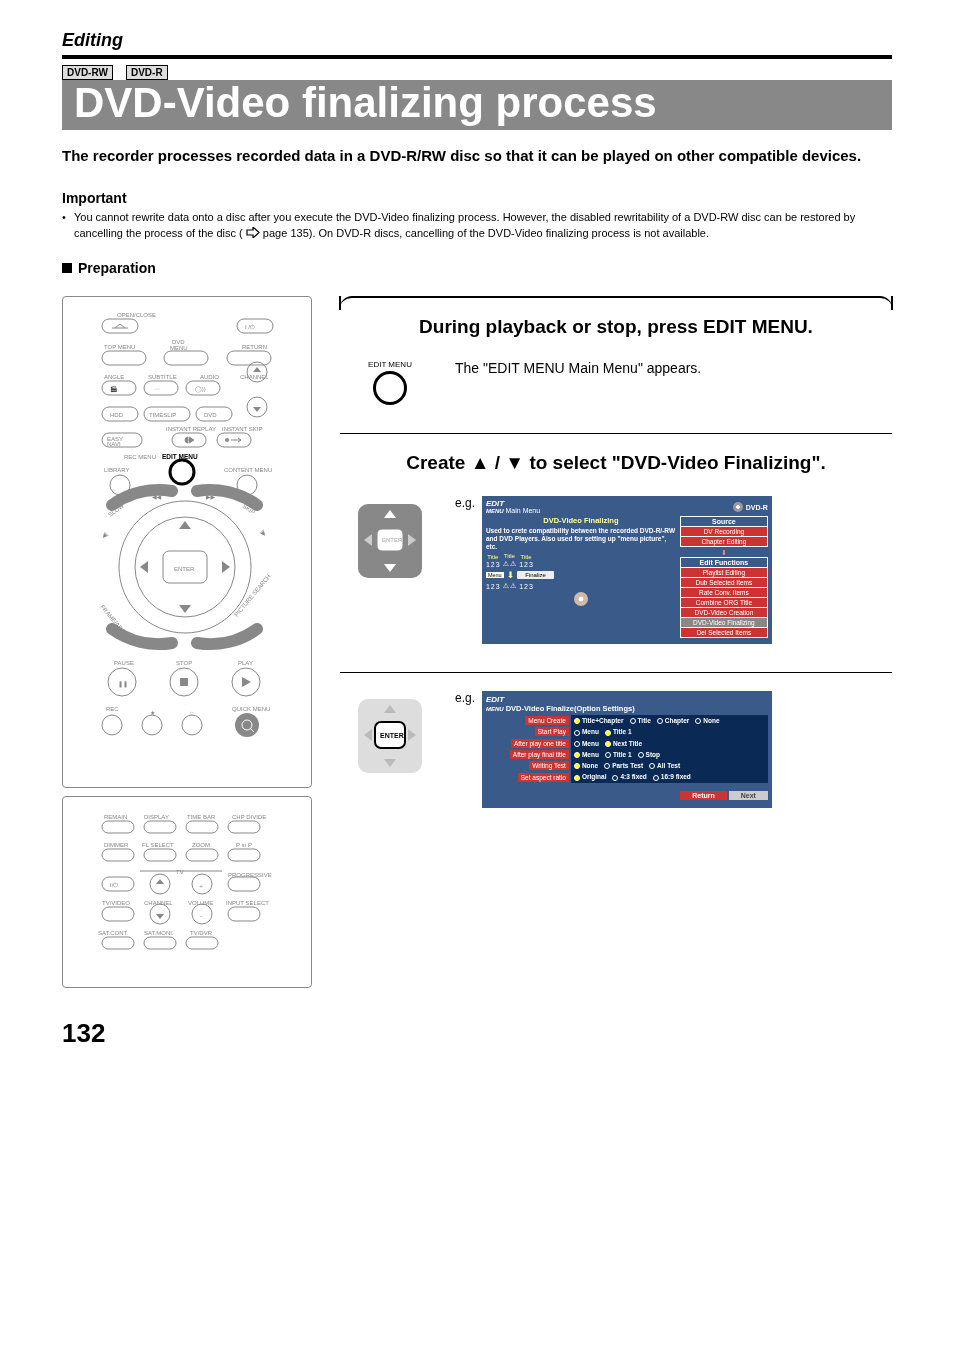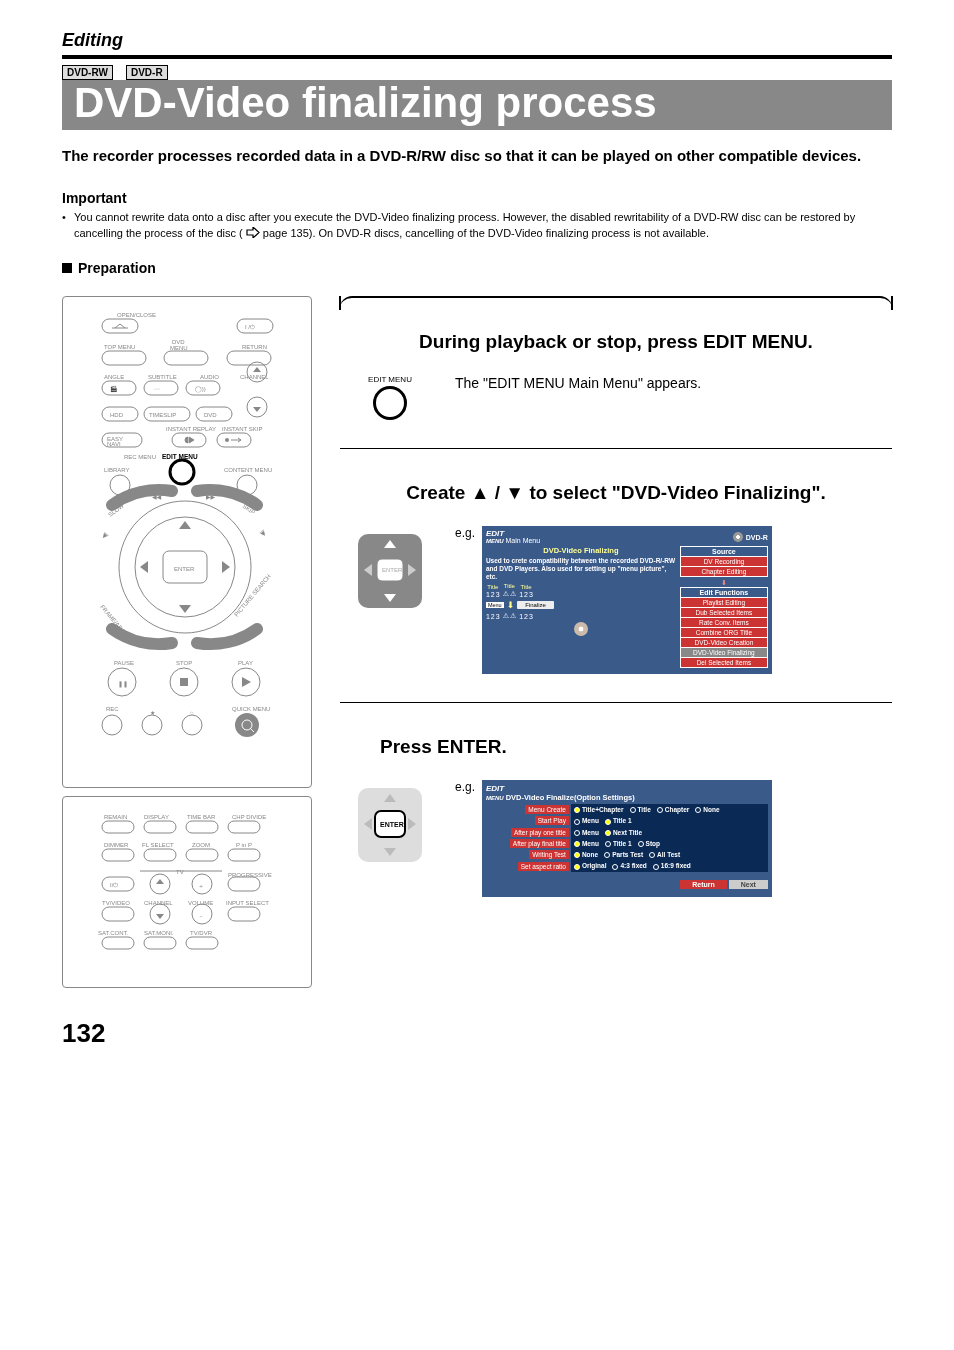--- a/index.html
+++ b/index.html
@@ -32,7 +32,7 @@
   .step-block:first-child::before { left:-1px; border-radius:0; }
   .step-block:first-child::after { right:-1px; }
   .step-block:first-child { border-left:0; border-right:0; }
-  .step-title { font-weight:bold; font-size:19px; text-align:center; margin-bottom:22px;margin-top:15px; }
+  .step-title { font-weight:bold; font-size:19px; text-align:center; margin-bottom:22px; }
   .step-row { display:flex; gap:25px; align-items:flex-start; }
   .mini-ctrl { width:80px; flex-shrink:0; text-align:center; }
   .mini-ctrl-label { font-size:8px; font-family:Arial; margin-bottom:2px; }

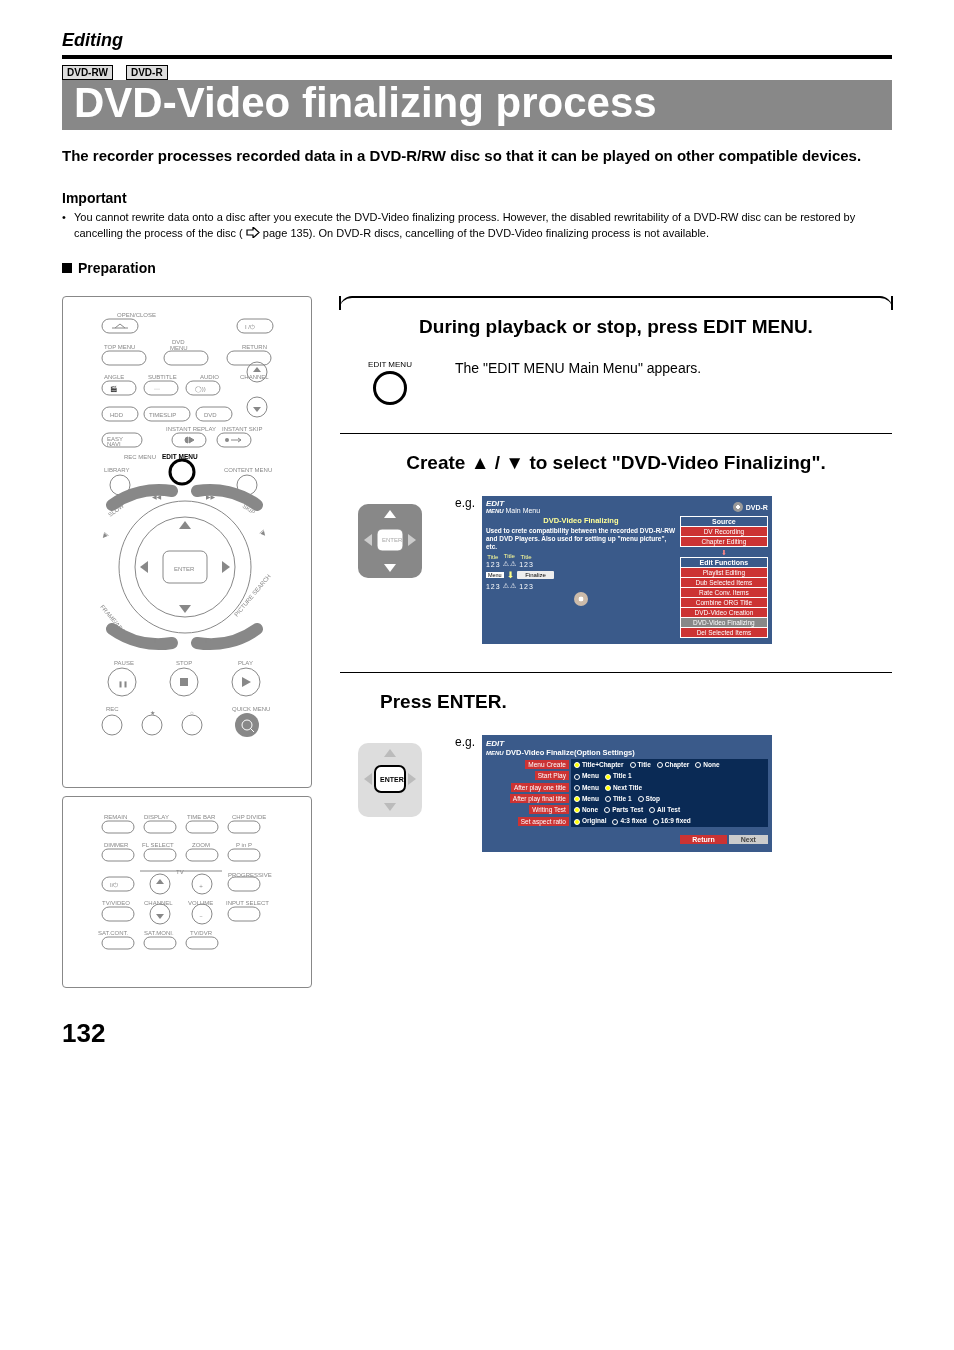--- a/index.html
+++ b/index.html
@@ -381,7 +381,6 @@
     </div>
 
     <div class="step-block">
-      <div class="step-title" style="text-align:left;padding-left:30px">Press ENTER.</div>
       <div class="step-row">
         <div class="mini-ctrl">
           <svg width="80" height="90" viewBox="0 0 80 90">

